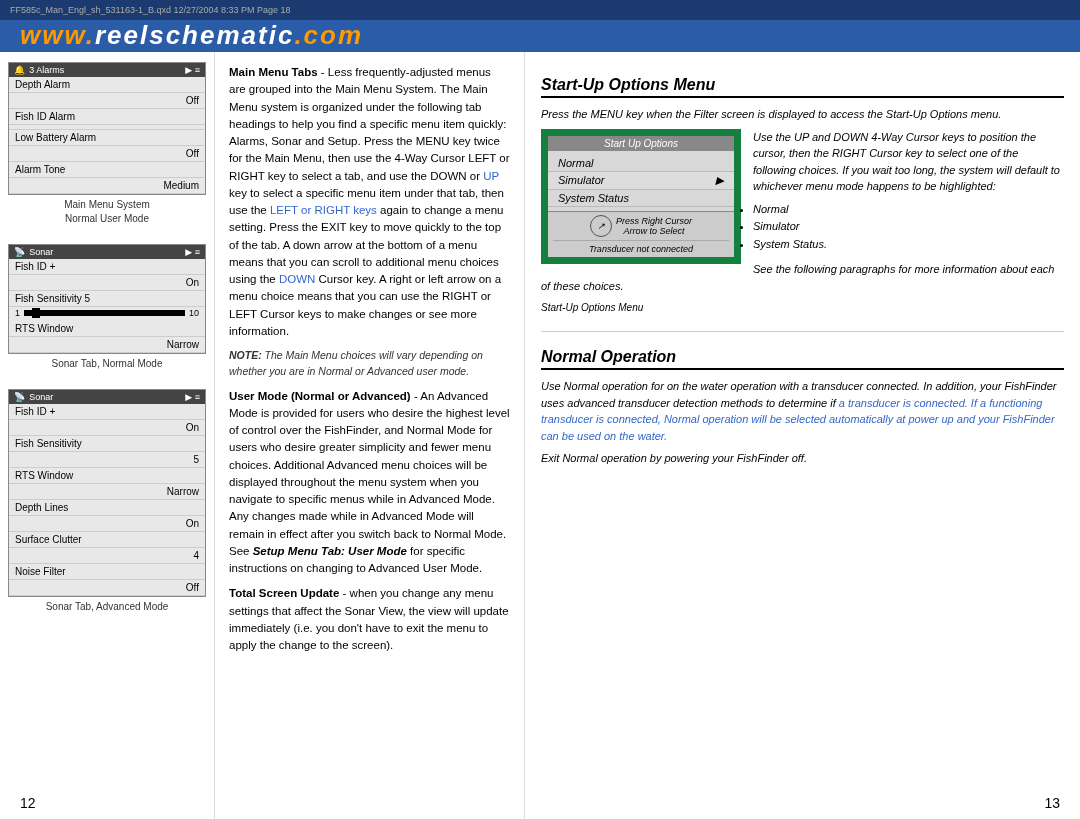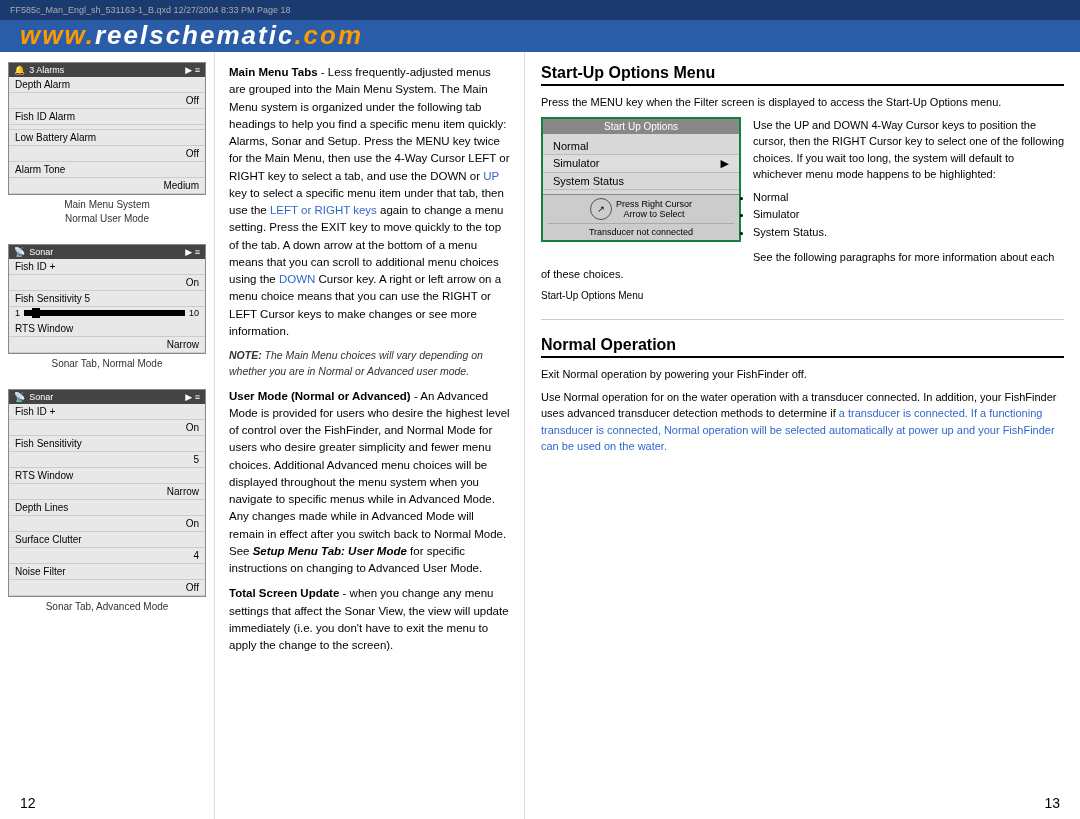--- a/index.html
+++ b/index.html
@@ -141,7 +141,8 @@
     
     .far-right-col {
       flex: 1;
-      padding: 12px 16px;
+      padding: 24px 16px;
+      font-style: italic;
     }
 
     

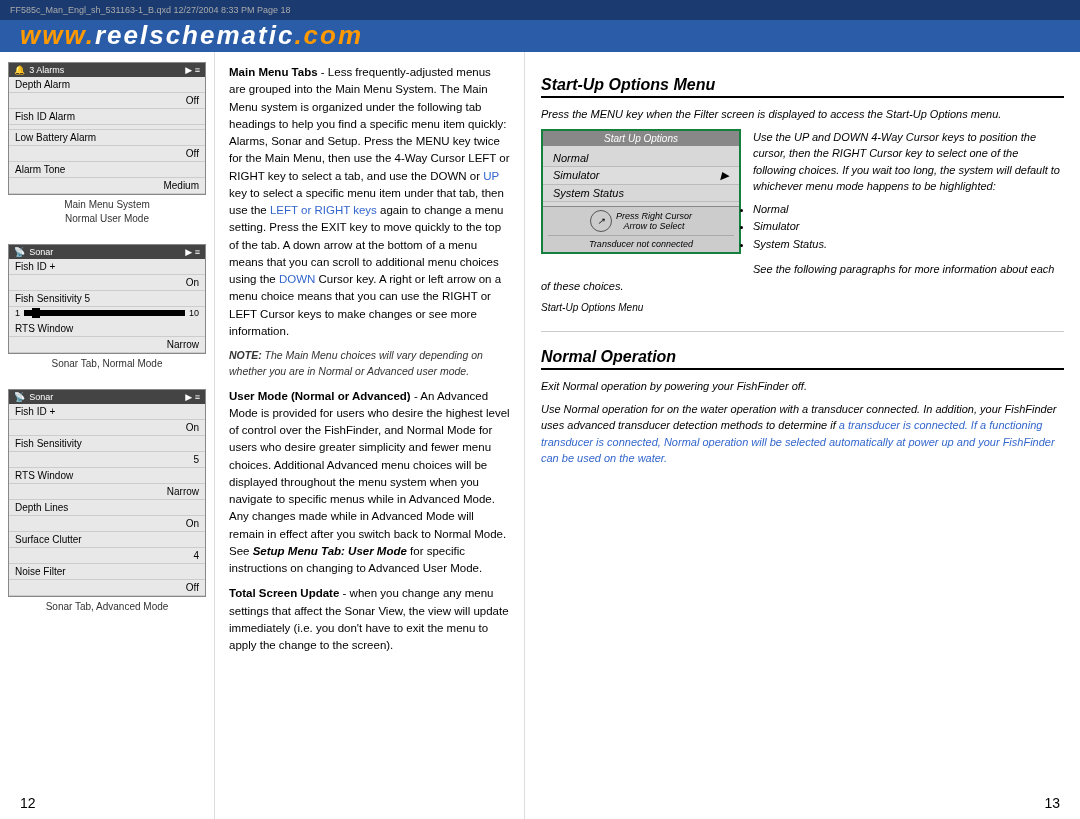--- a/index.html
+++ b/index.html
@@ -158,7 +158,7 @@
 
     
     .startup-box {
-      border: 2px solid #15803d;
+      border: 7px solid #15803d;
       background: #d8d8d8;
       width: 200px;
       margin-bottom: 10px;

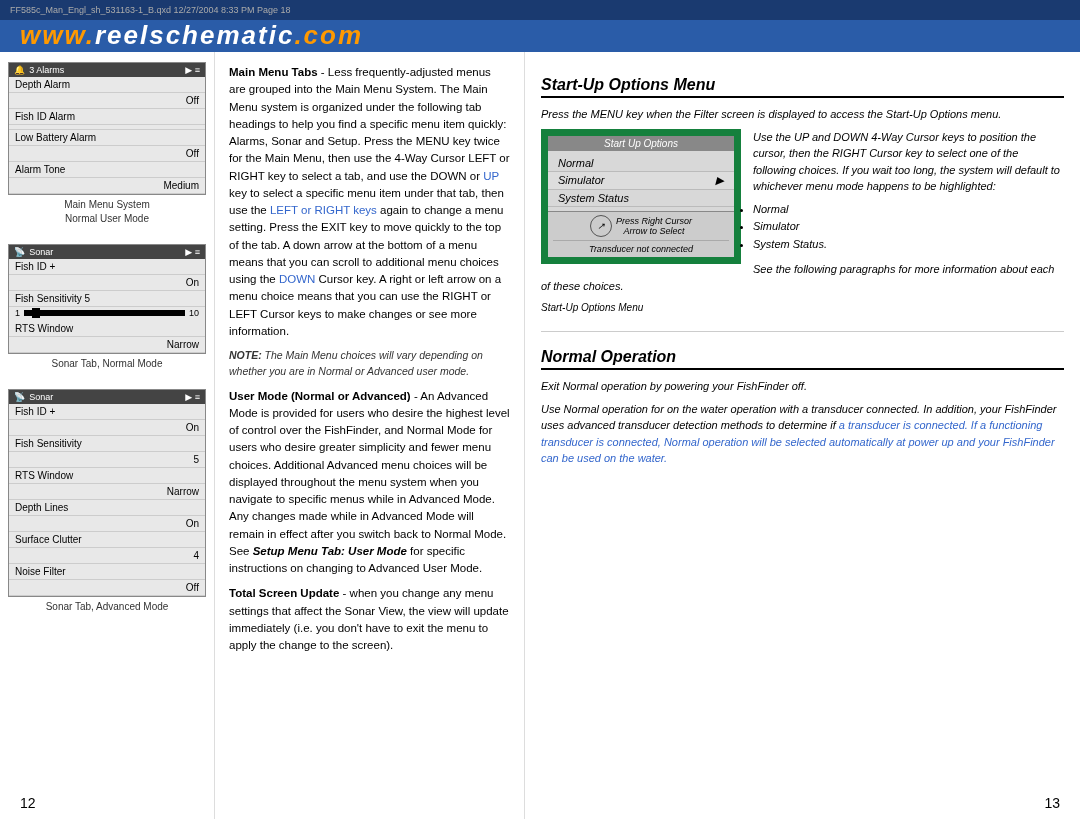--- a/index.html
+++ b/index.html
@@ -451,10 +451,10 @@
 
     <div class="normal-op-section">
       <div class="section-heading">Normal Operation</div>
-      <p class="small-text">Exit Normal operation by powering your FishFinder off.</p>
       <p class="small-text">
         <span>Use Normal operation for on the water operation with a transducer connected. In addition, your FishFinder uses advanced transducer detection methods to determine if </span><span class="highlight-text">a transducer is connected. If a functioning transducer is connected, Normal operation will be selected automatically at power up and your FishFinder can be used on the water.</span>
       </p>
+      <p class="small-text">Exit Normal operation by powering your FishFinder off.</p>
     </div>
 
   </div>

